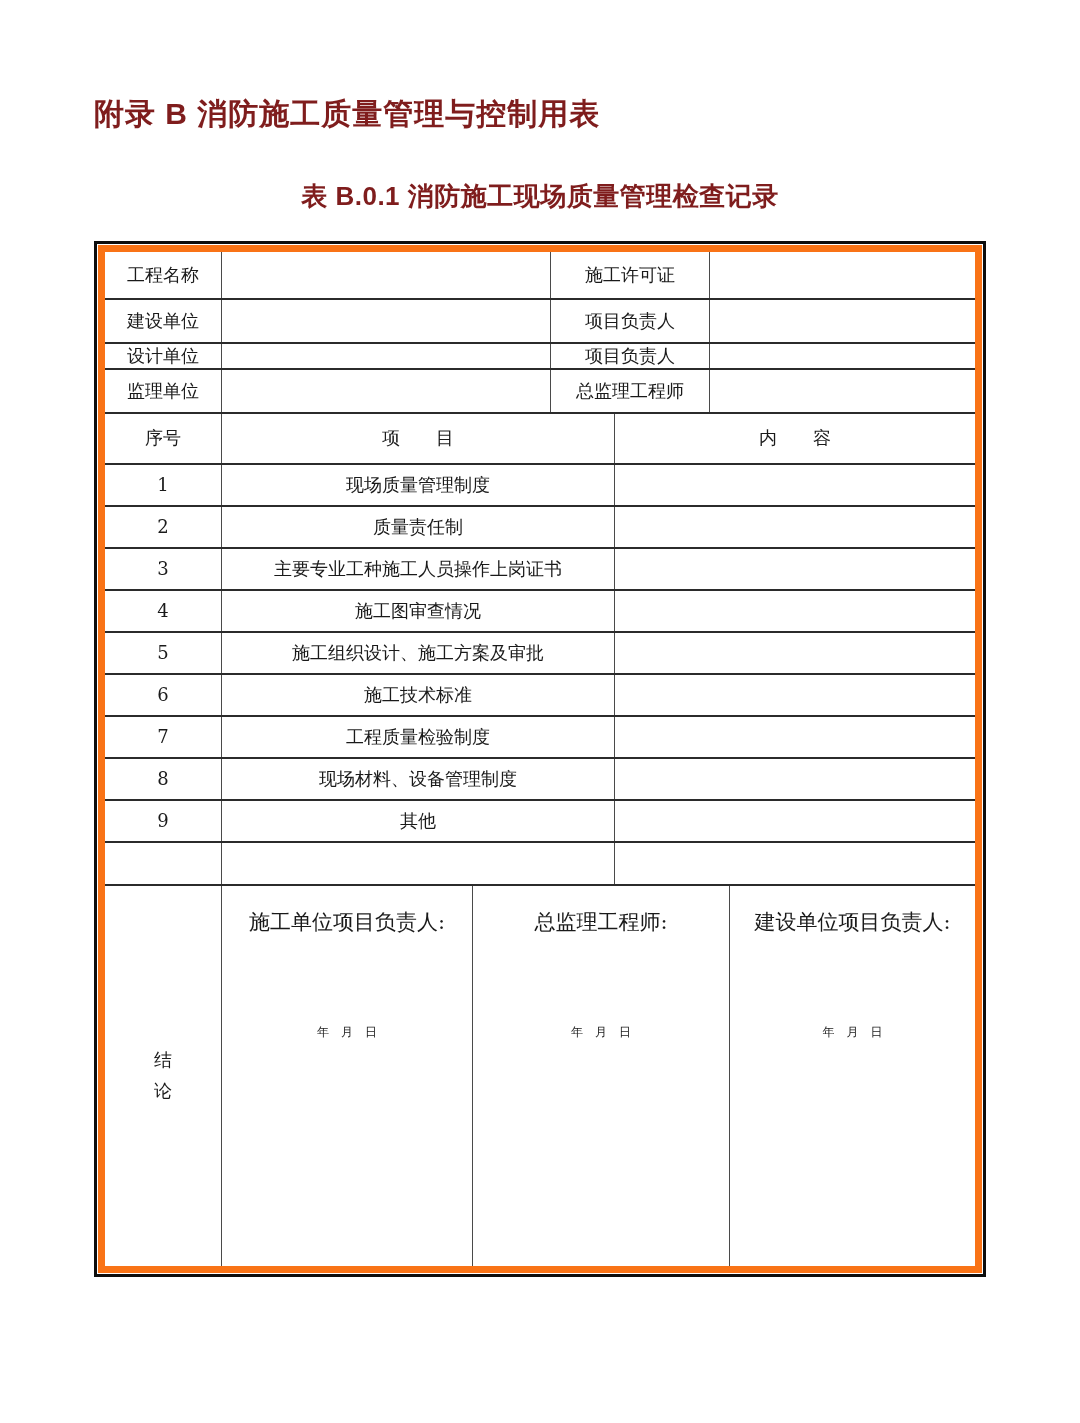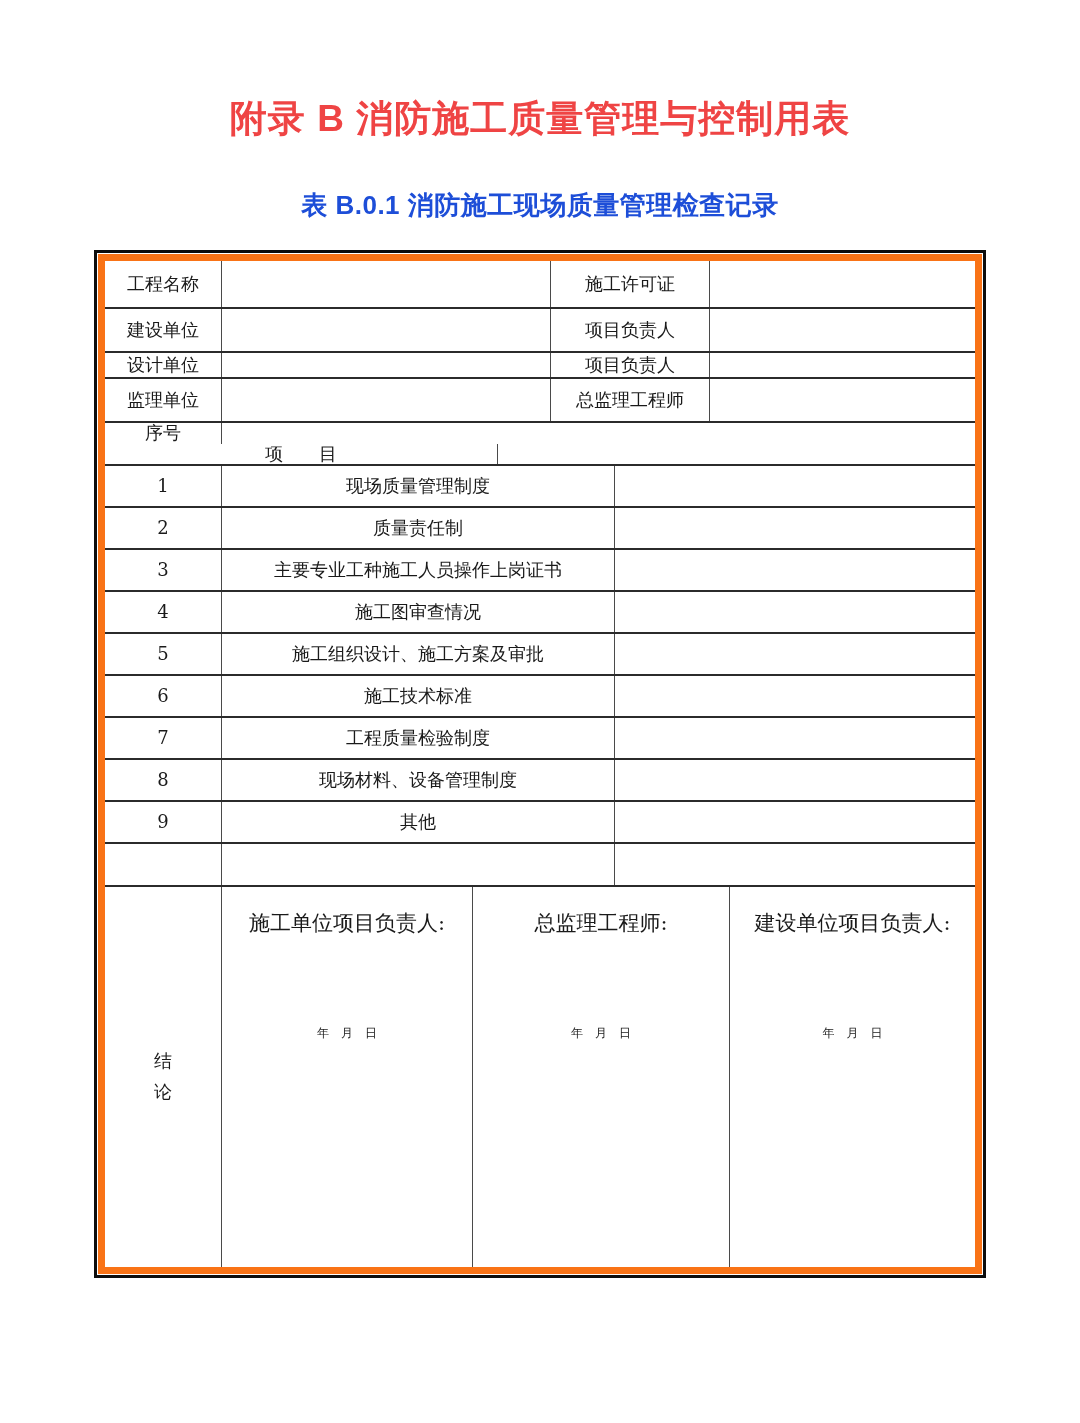--- a/index.html
+++ b/index.html
@@ -17,9 +17,8 @@
   h1.doc-title {
     font-family: "Liberation Sans", "DejaVu Sans", sans-serif;
     font-weight: 700;
-    font-size: 37px;
-    color: #ef4444;
-    text-align: center;
+    font-size: 30px;
+    color: #7f1d1d;
     width: 892px;
     margin: 0 auto 44px auto;
     letter-spacing: 1px;

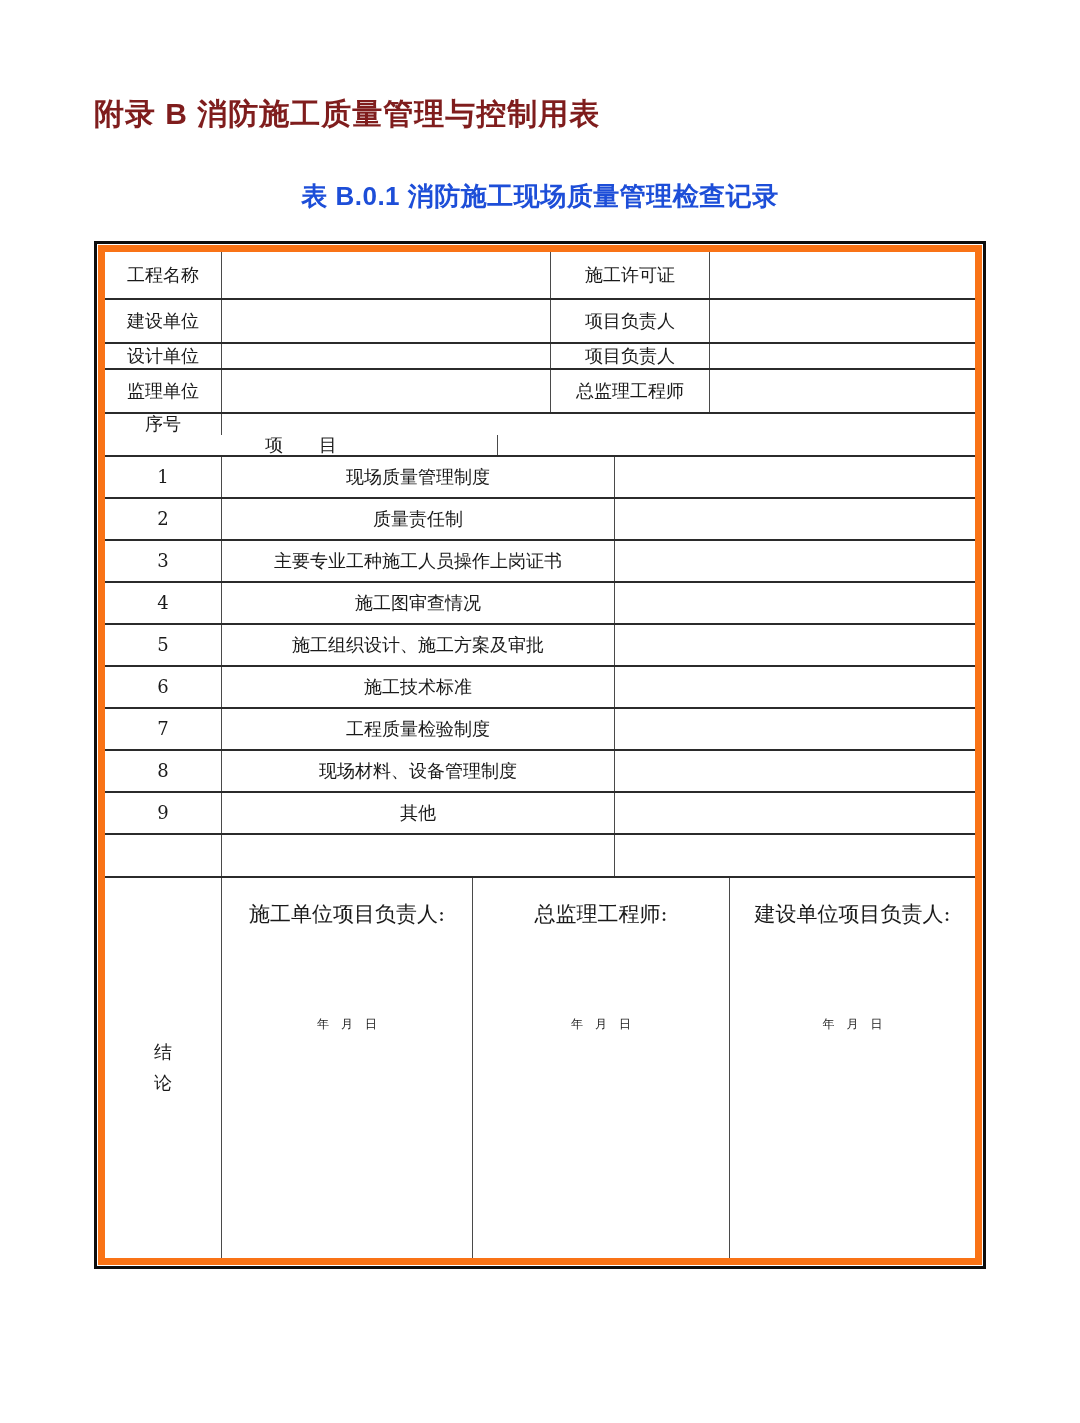--- a/index.html
+++ b/index.html
@@ -27,7 +27,7 @@
     font-family: "Liberation Sans", "DejaVu Sans", sans-serif;
     font-weight: 700;
     font-size: 26px;
-    color: #1d4ed8;
+    color: #7f1d1d;
     text-align: center;
     width: 892px;
     margin: 0 auto 27px auto;

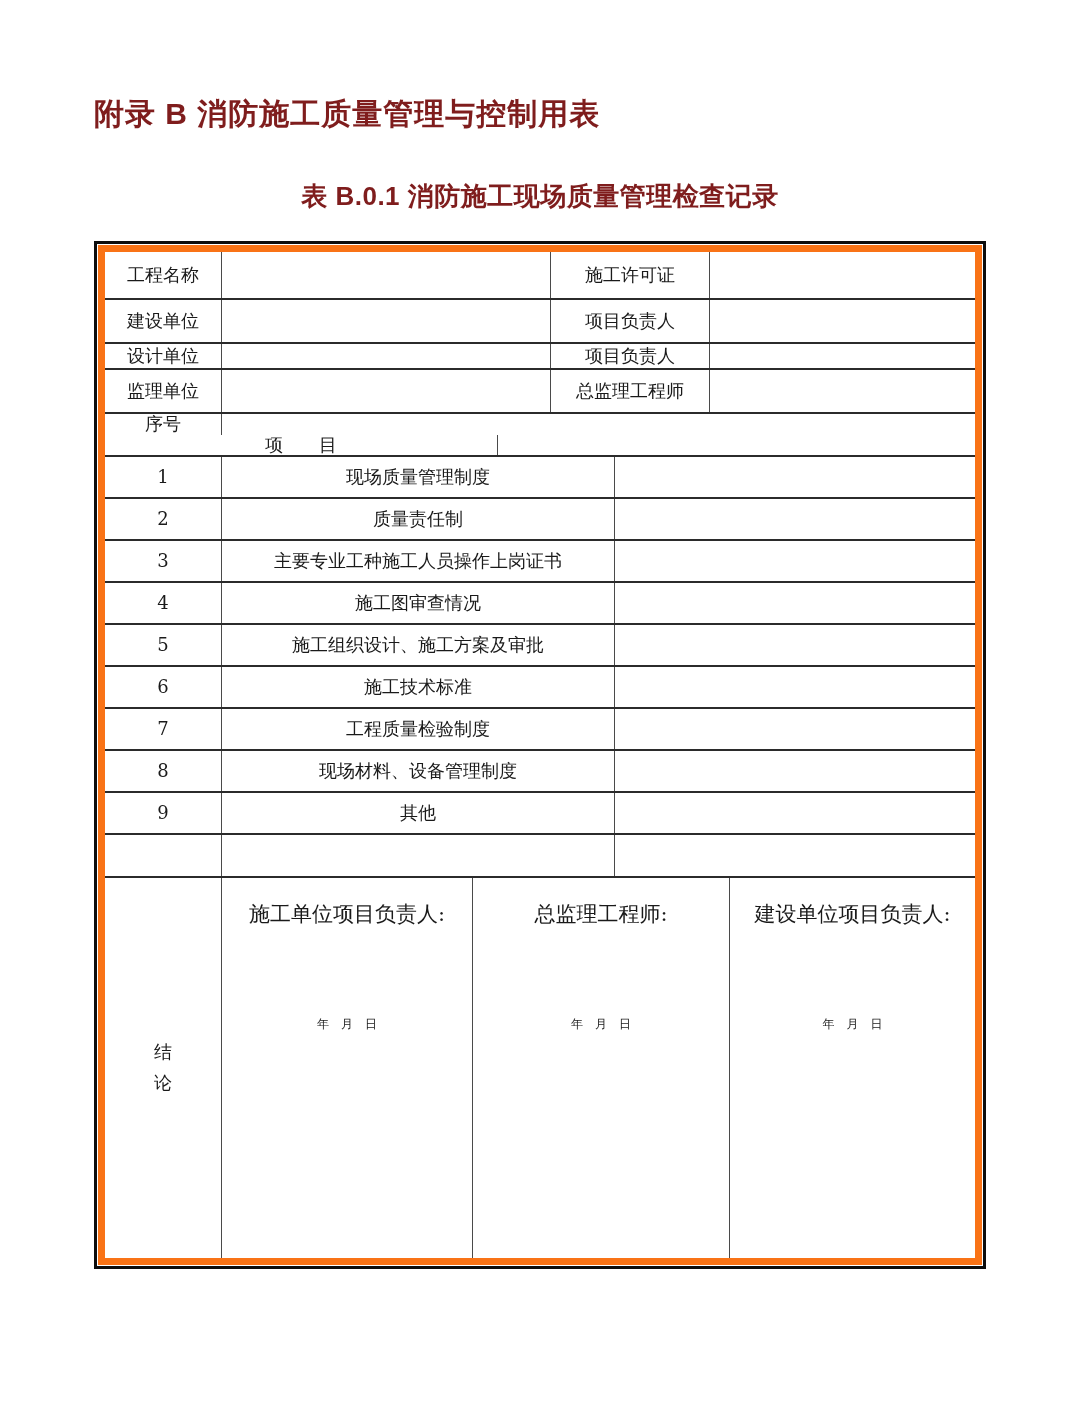--- a/index.html
+++ b/index.html
@@ -67,7 +67,7 @@
   .rh3 { height: 26px; }
   .rh4 { height: 44px; }
   .rh5 { height: 79px; }
-  .rhh { height: 43px; flex-direction: column; }
+  .rhh { height: 51px; }
   .rhi { height: 42px; }
   .rhe { height: 43px; }
   .rhc { height: 380px; }

